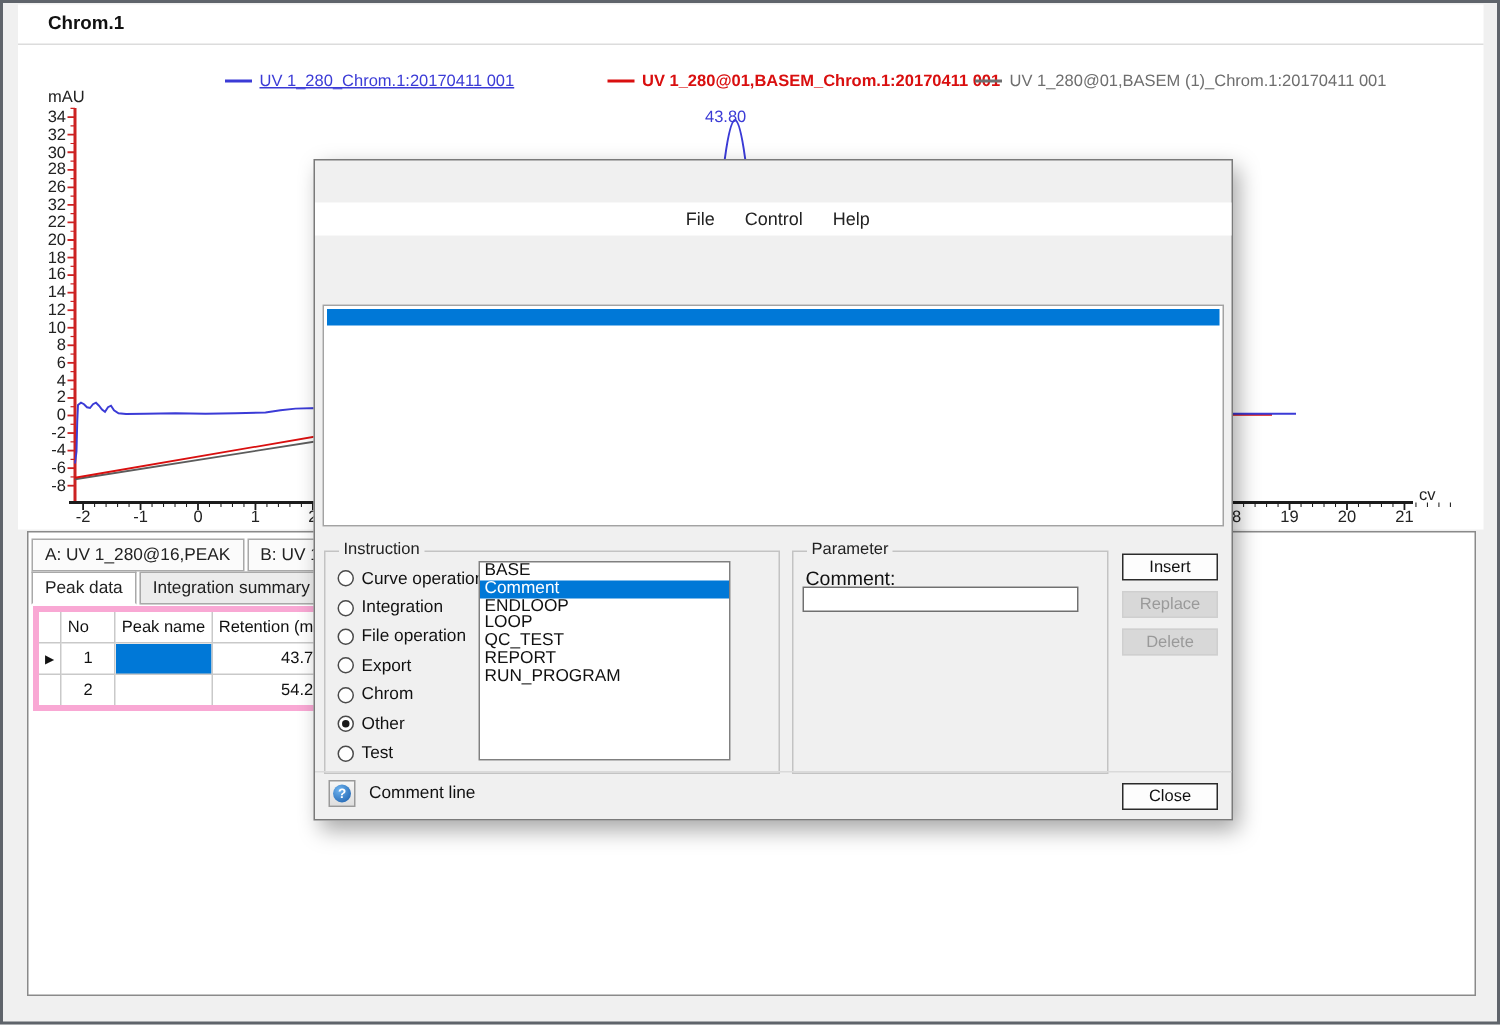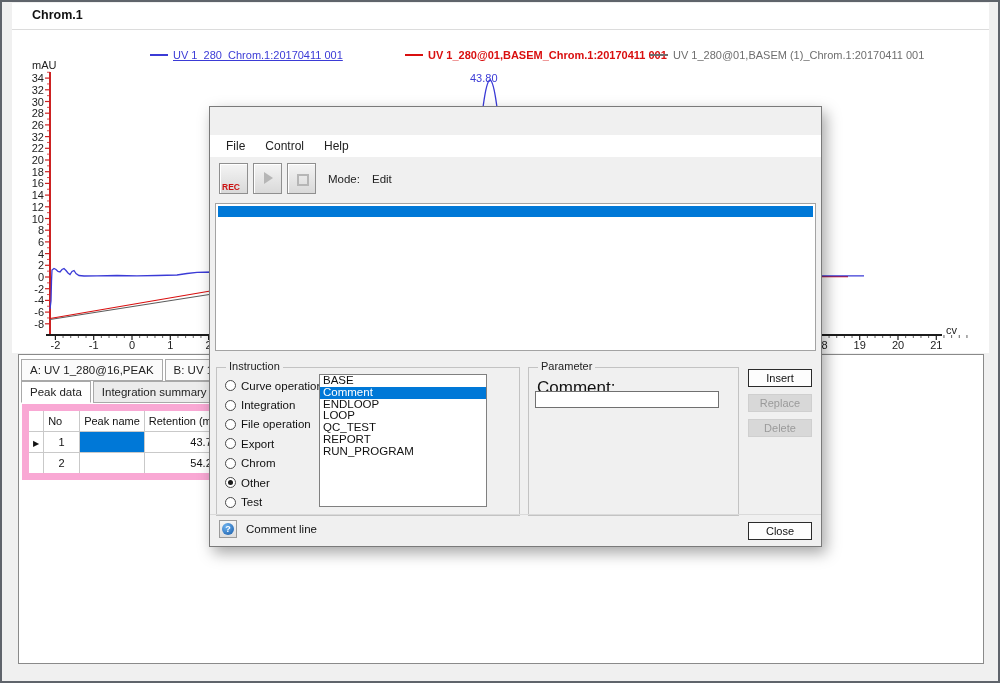--- a/index.html
+++ b/index.html
@@ -60,7 +60,7 @@
   .winbtn.max{left:536px;color:#d4d7da;}
   .winbtn.close{left:578px;}
   .d-menubar{position:absolute;left:0;top:28px;right:0;height:22px;background:#fff;display:flex;
-    padding-left:6px;}
+    padding-left:6px;justify-content:center;}
   .menu-item{padding:0 10px;line-height:22px;font-size:12px;color:#222;}
   .d-toolbar{position:absolute;left:0;top:50px;right:0;height:44px;background:#f0f0f0;}
   .tbtn{position:absolute;top:6px;width:29px;height:31px;box-sizing:border-box;

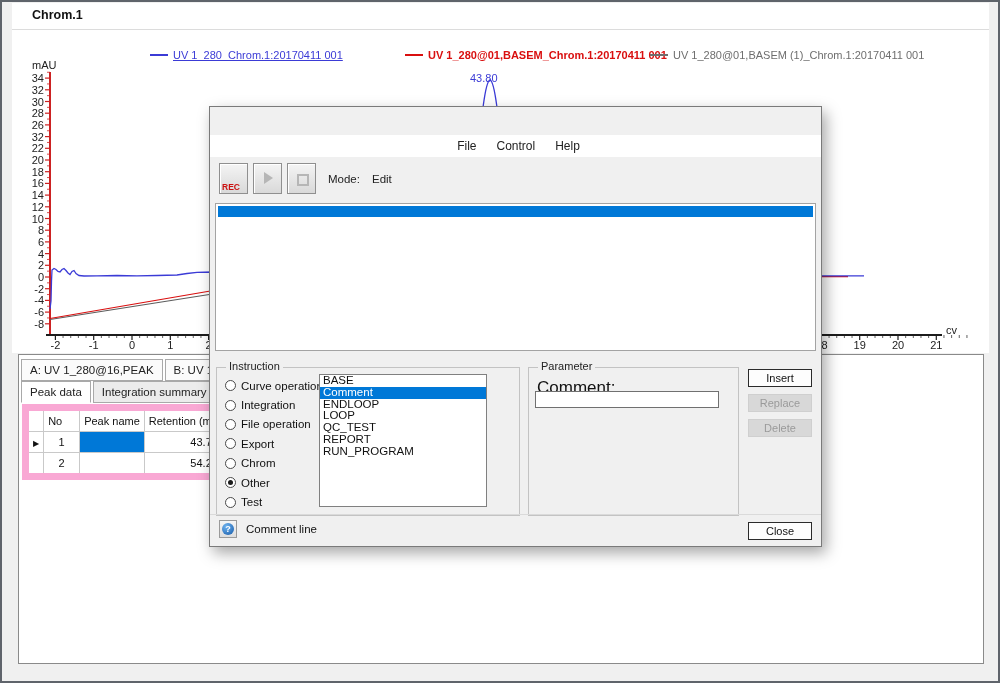--- a/index.html
+++ b/index.html
@@ -405,19 +405,6 @@
         <span class="menu-item" data-name="menu-control">Control</span>
         <span class="menu-item" data-name="menu-help">Help</span>
       </div>
-    <div class="d-toolbar" data-name="dialog-toolbar">
-      <div class="tbtn rec" data-name="record-button">
-        <span class="rec-txt" data-name="record-button-label">REC</span>
-      </div>
-      <div class="tbtn play" data-name="play-button">
-        <span class="play-glyph" data-name="play-icon"></span>
-      </div>
-      <div class="tbtn stop" data-name="stop-button">
-        <span class="stop-glyph" data-name="stop-icon"></span>
-      </div>
-      <span class="mode-label" data-name="mode-label">Mode:</span>
-      <span class="mode-value" data-name="mode-value">Edit</span>
-    </div>
     <div class="d-list" data-name="procedure-step-list">
       <div class="sel-bar" data-name="selected-step-row"></div>
     </div>

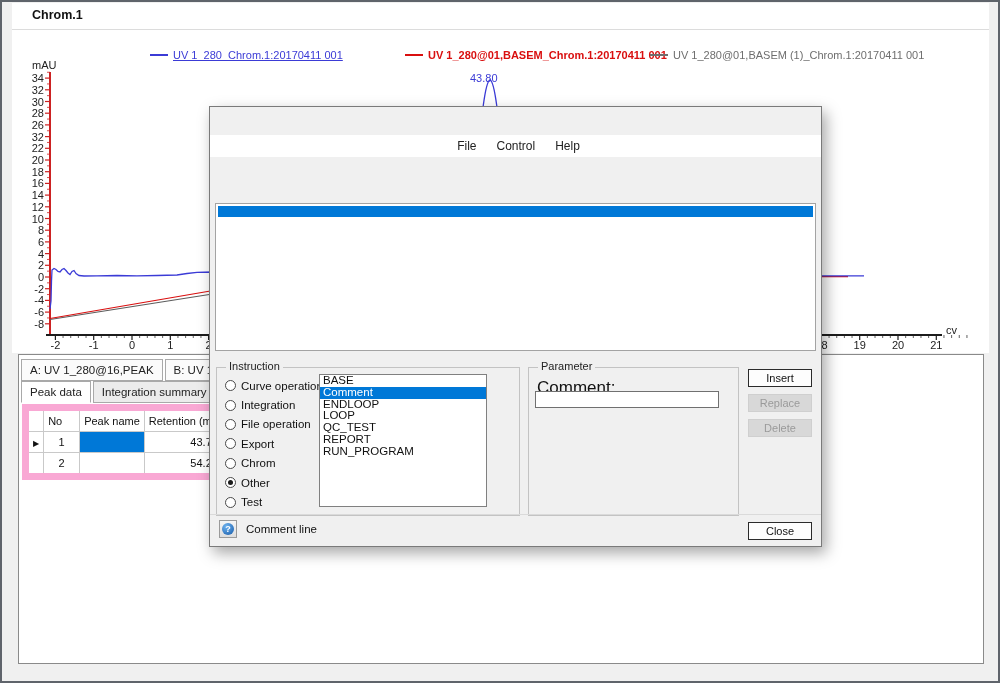--- a/index.html
+++ b/index.html
@@ -94,7 +94,7 @@
     border:1px solid #808080;box-sizing:border-box;overflow:hidden;font-size:11.5px;}
   .lb-item{line-height:11.8px;padding-left:3px;color:#111;white-space:nowrap;}
   .lb-item.selected{background:#0078d7;color:#fff;}
-  .param-field-label{position:absolute;left:8px;top:10px;font-size:17px;color:#111;}
+  .param-field-label{position:absolute;left:8px;top:10px;font-size:13px;color:#111;}
   .param-input{position:absolute;left:6px;top:23px;width:178px;height:15px;border:1px solid #707070;
     background:#fff;font-size:11.5px;font-family:"Liberation Sans",sans-serif;padding:0 2px;}
   .abtn{position:absolute;left:538px;width:64px;height:18px;box-sizing:border-box;

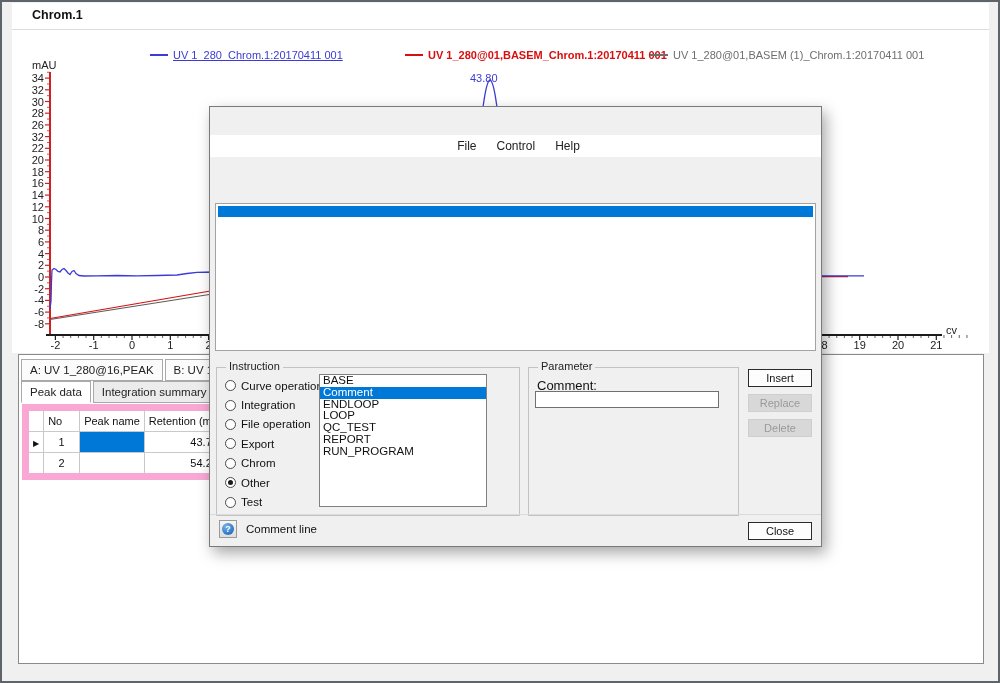--- a/index.html
+++ b/index.html
@@ -35,7 +35,7 @@
   .viewtab{height:20px;line-height:20px;padding:0 8px;font-size:11.5px;color:#222;
     background:#ececec;border:1px solid #a9a9a9;white-space:nowrap;}
   .viewtab.active{background:#fff;border-bottom-color:#fff;}
-  .ptable{position:absolute;left:3px;top:49px;border:7px solid #f9a8d4;background:#fff;
+  .ptable{position:absolute;left:3px;top:49px;border:4px solid #f9a8d4;background:#fff;
     border-collapse:collapse;font-size:11px;color:#111;table-layout:fixed;}
   .ptable td,.ptable th{border:1px solid #c9c9c9;padding:0 4px;height:20px;
     font-weight:normal;overflow:hidden;white-space:nowrap;}

